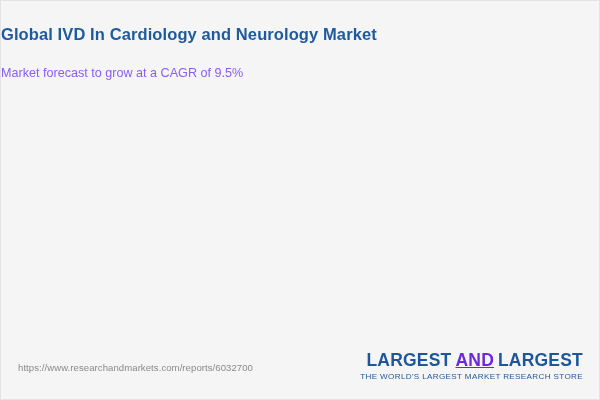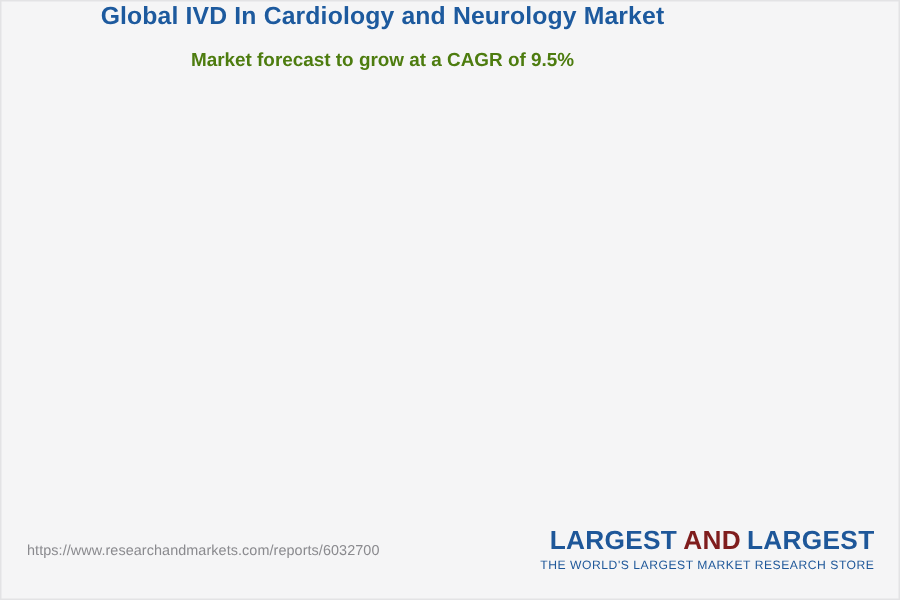--- a/index.html
+++ b/index.html
@@ -30,7 +30,8 @@
     position: absolute;
     top: 0; left: 0;
     width: 508px;
-    text-align: center;
+    text-align: left;
+    padding-top: 23px;
   }
   .chart-title {
     font-size: 16.5px;

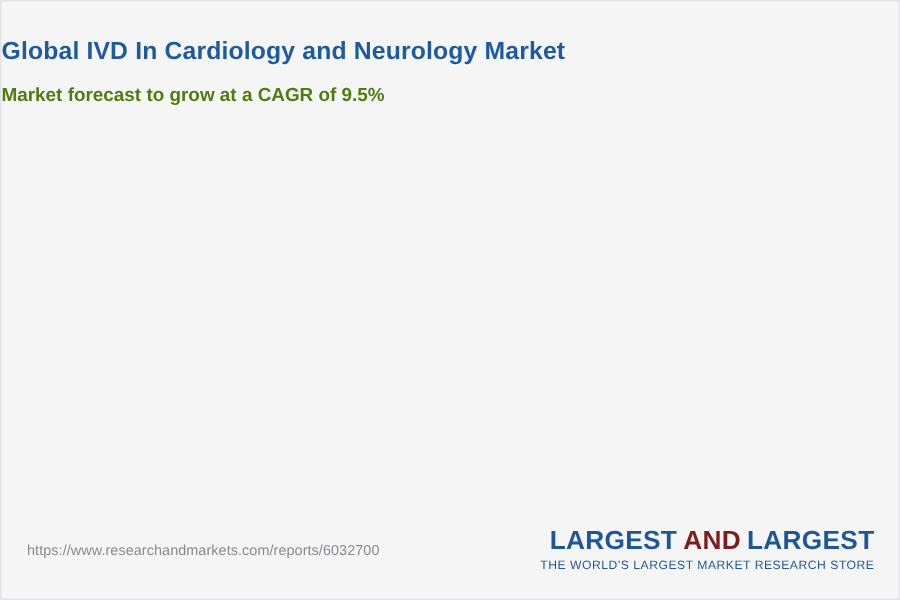--- a/index.html
+++ b/index.html
@@ -42,10 +42,10 @@
     white-space: nowrap;
   }
   .chart-subtitle {
-    margin-top: 11px;
+    margin-top: 21px;
     font-size: 12.6px;
-    font-weight: bold;
-    color: #4d7c0f;
+    font-weight: normal;
+    color: #8b5cf6;
     line-height: 16px;
     white-space: nowrap;
   }

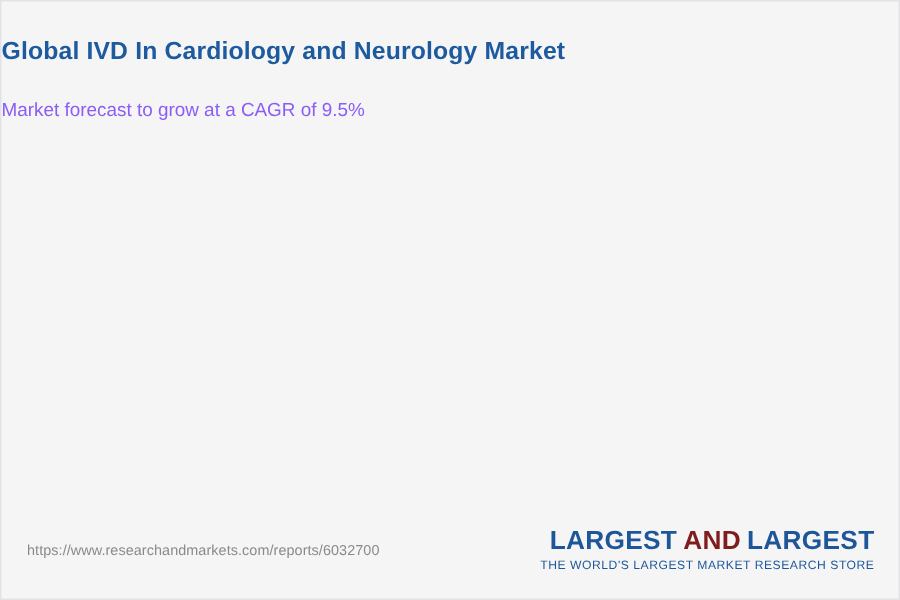--- a/index.html
+++ b/index.html
@@ -95,7 +95,7 @@
     white-space: nowrap;
   }
   .logo-word-blue { color: #1e5799; }
-  .logo-word-gold { color: #7f1d1d; }
+  .logo-word-gold { color: #6d28d9; text-decoration: underline; }
   .logo-tag {
     margin-top: 2px;
     font-size: 8.1px;

